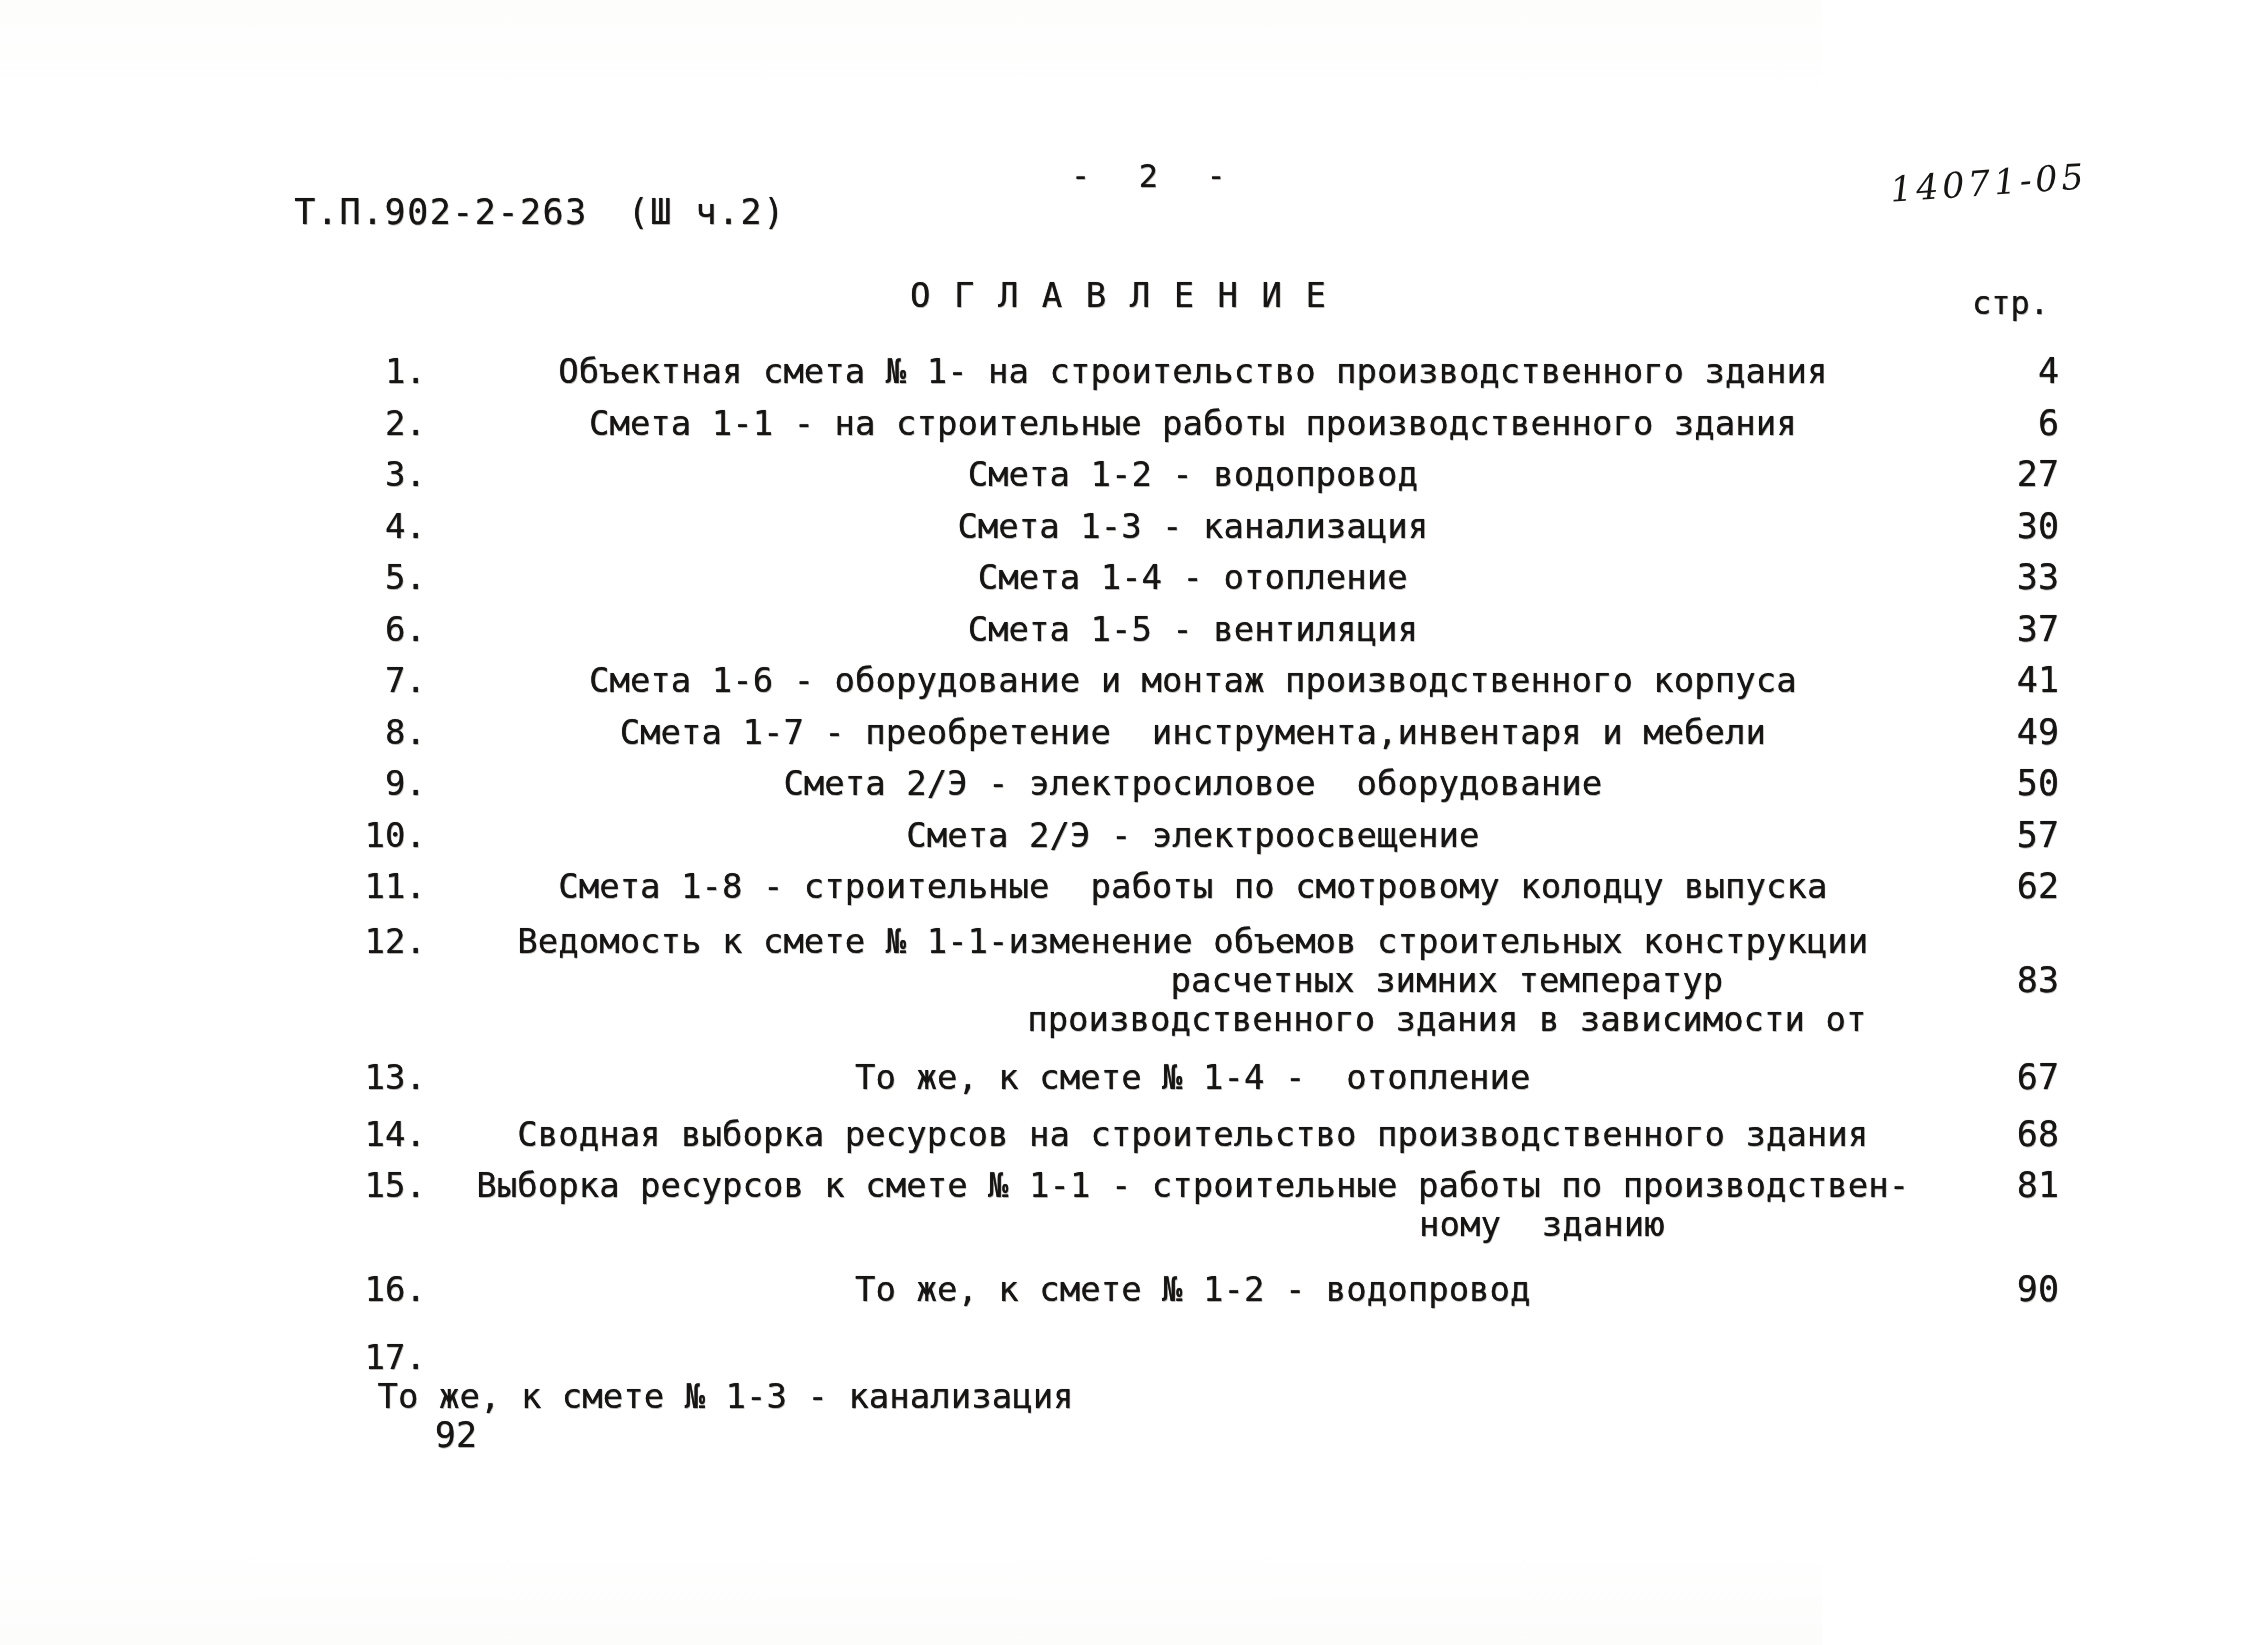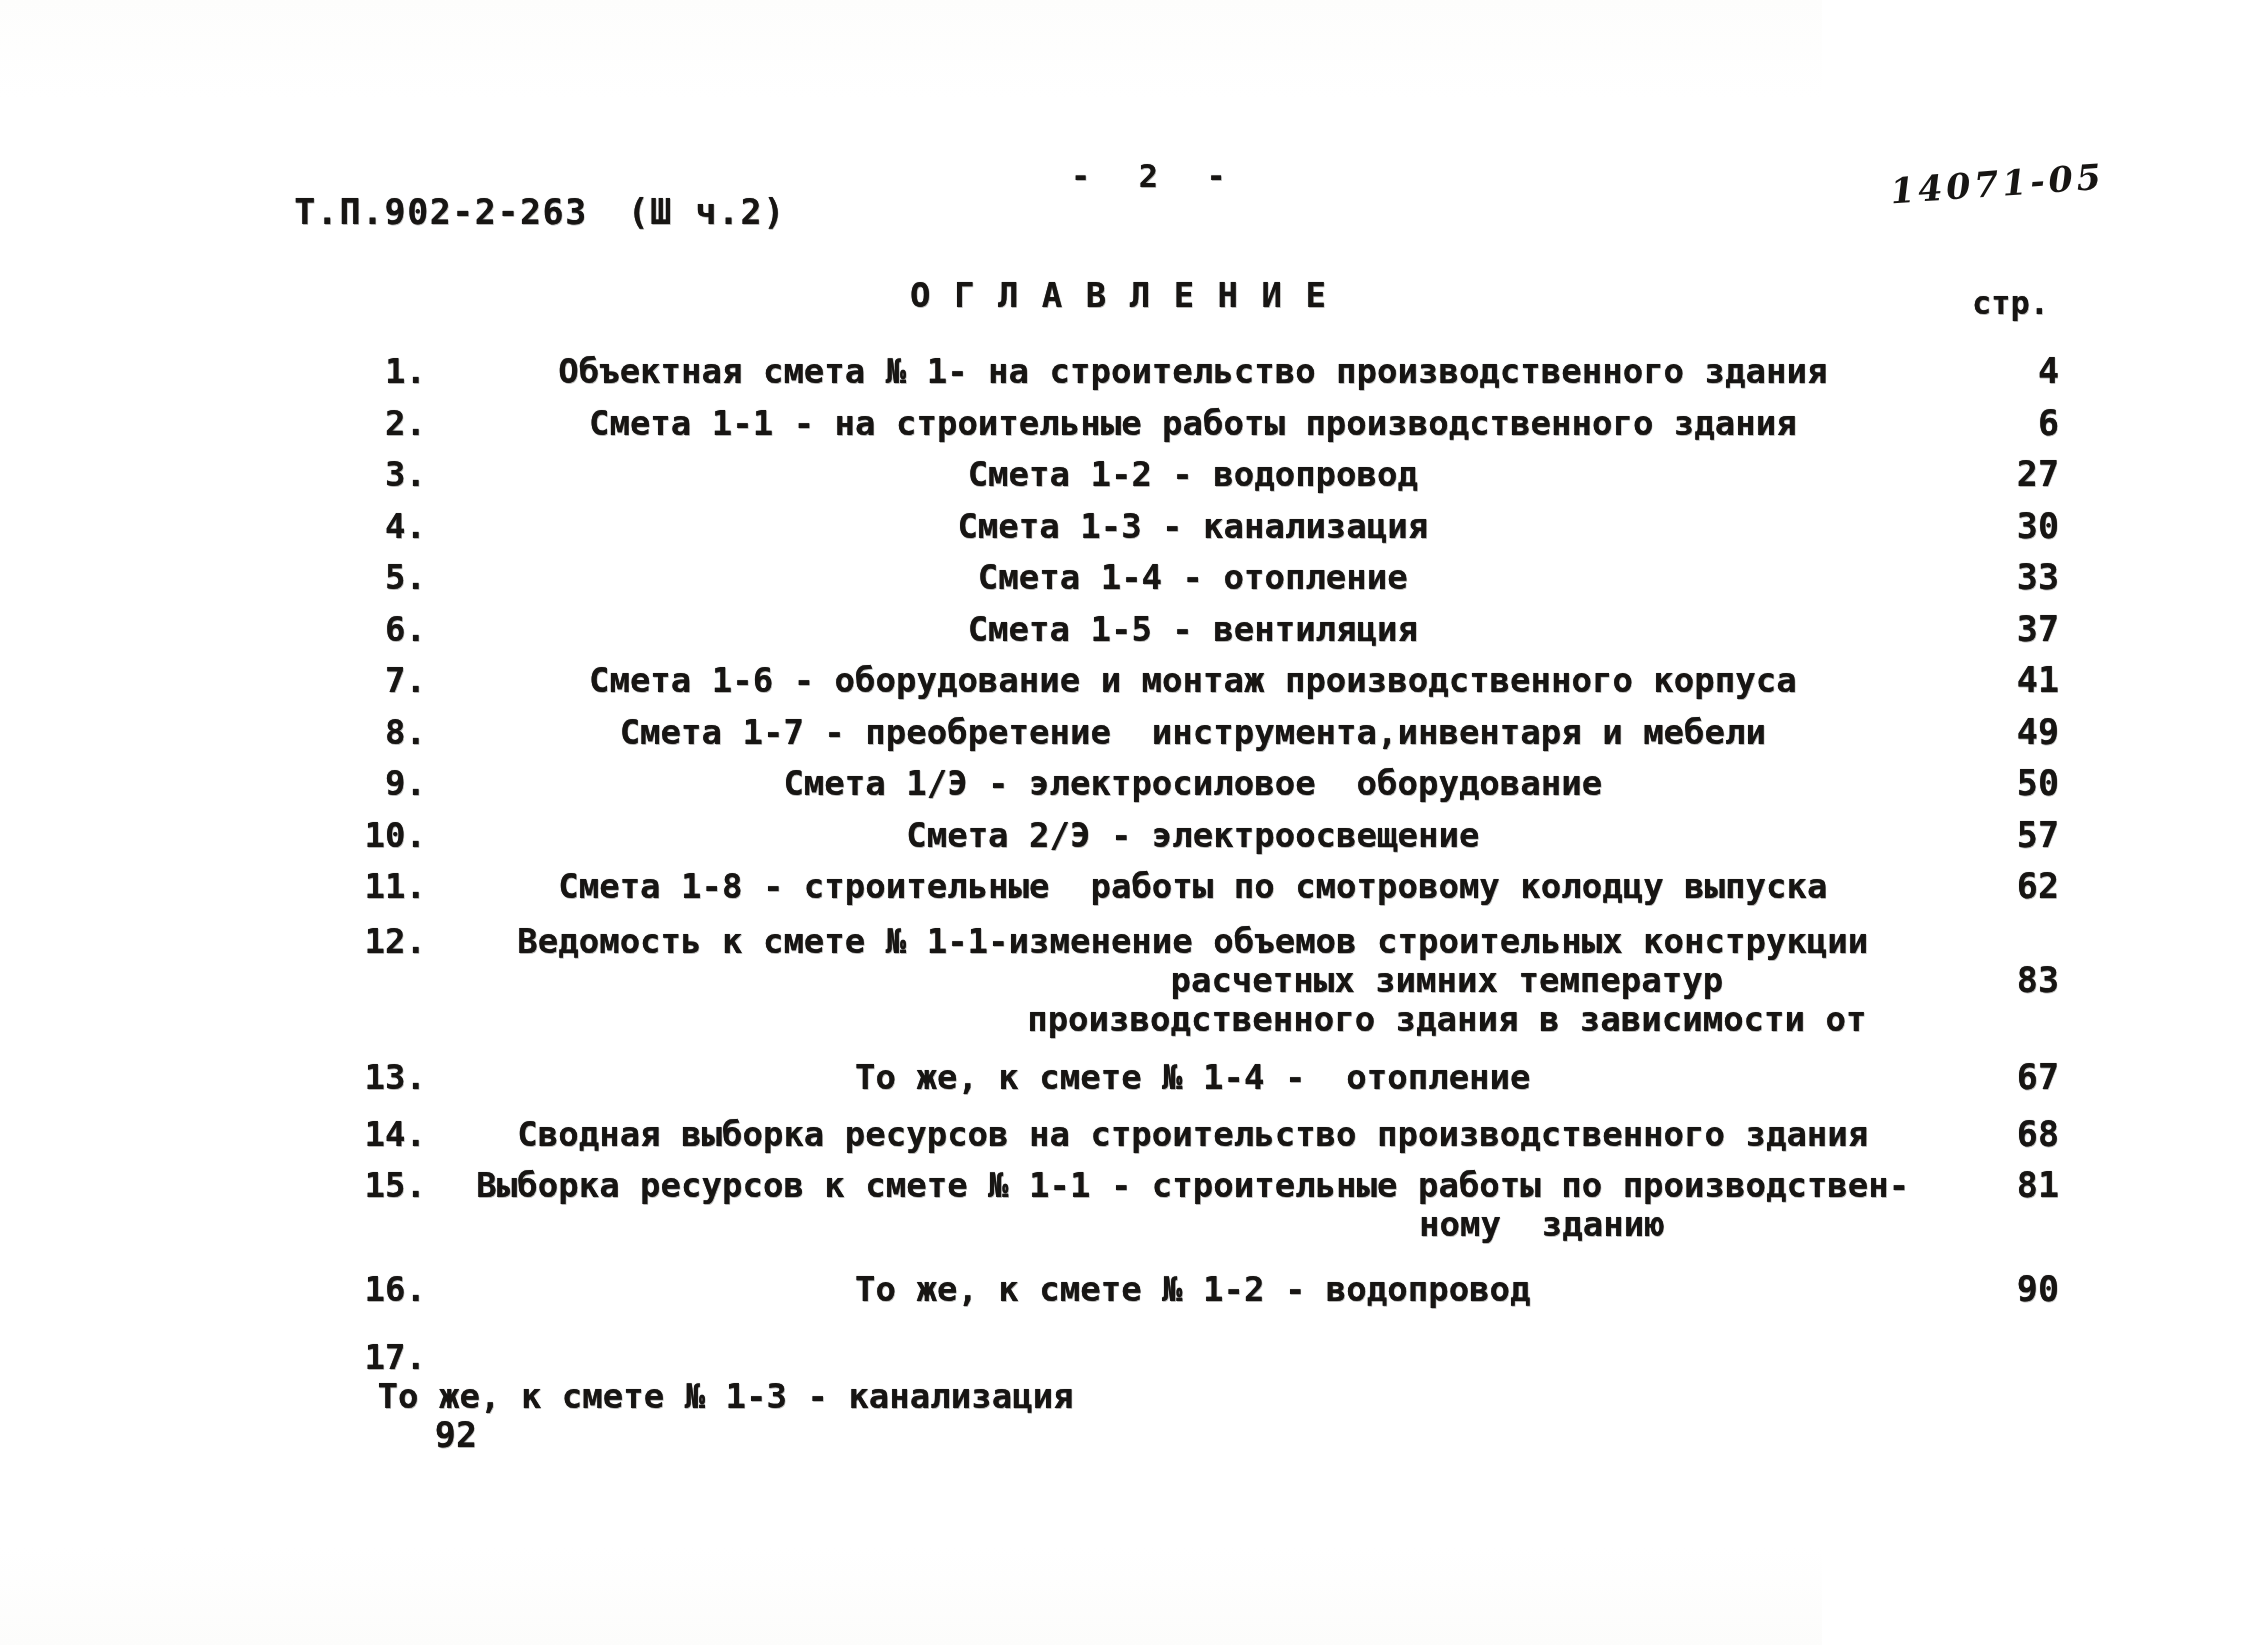--- a/index.html
+++ b/index.html
@@ -17,7 +17,7 @@
     height: 1646px;
     background: linear-gradient(180deg, #fdfdfc 0%, #ffffff 6%, #ffffff 94%, #fcfcfb 100%);
     font-family: "DejaVu Sans Mono", "Liberation Mono", monospace;
-    font-weight: bold;
+    font-weight: normal;
     color: #171513;
   }
   .ink {

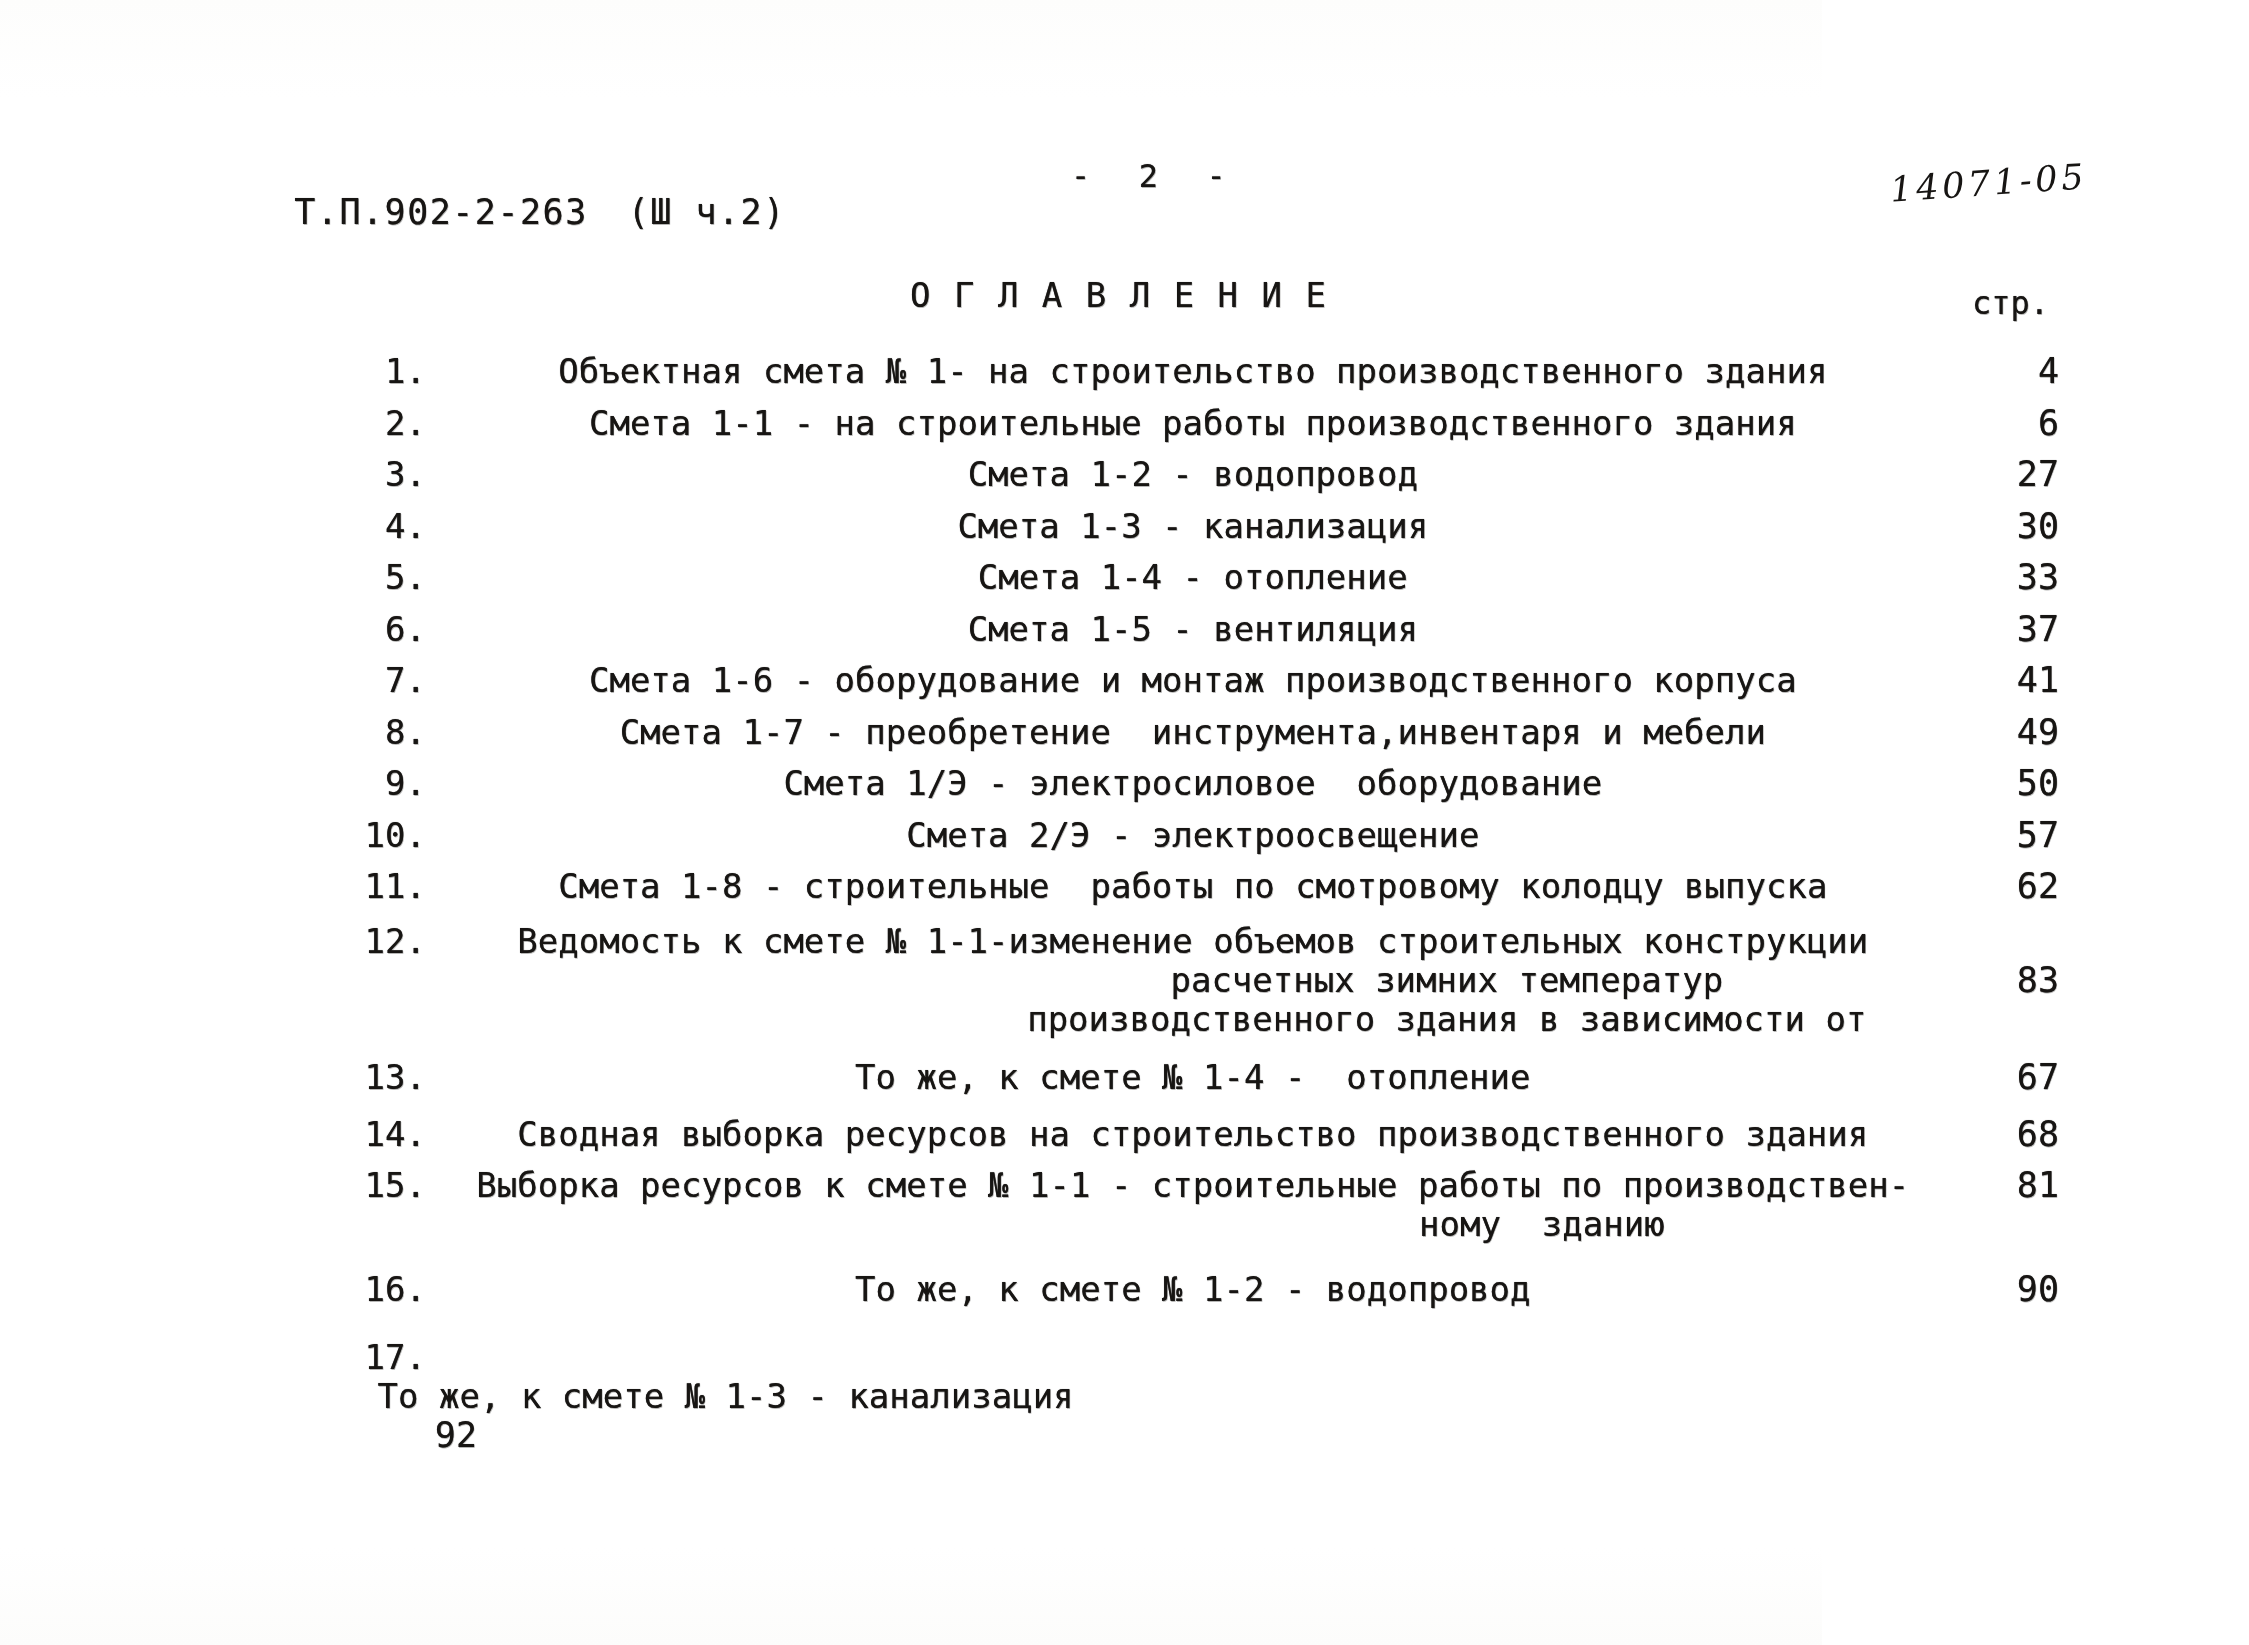--- a/index.html
+++ b/index.html
@@ -189,7 +189,7 @@
       <div class="toc-row ink">
     <span class="num">9.</span>
     <div class="lines">
-          <div class="line">Смета 1/Э - электросиловое  оборудование</div>
+          <div class="line">Смета 2/Э - электросиловое  оборудование</div>
         </div>
     <span class="page">50</span>
   </div>

